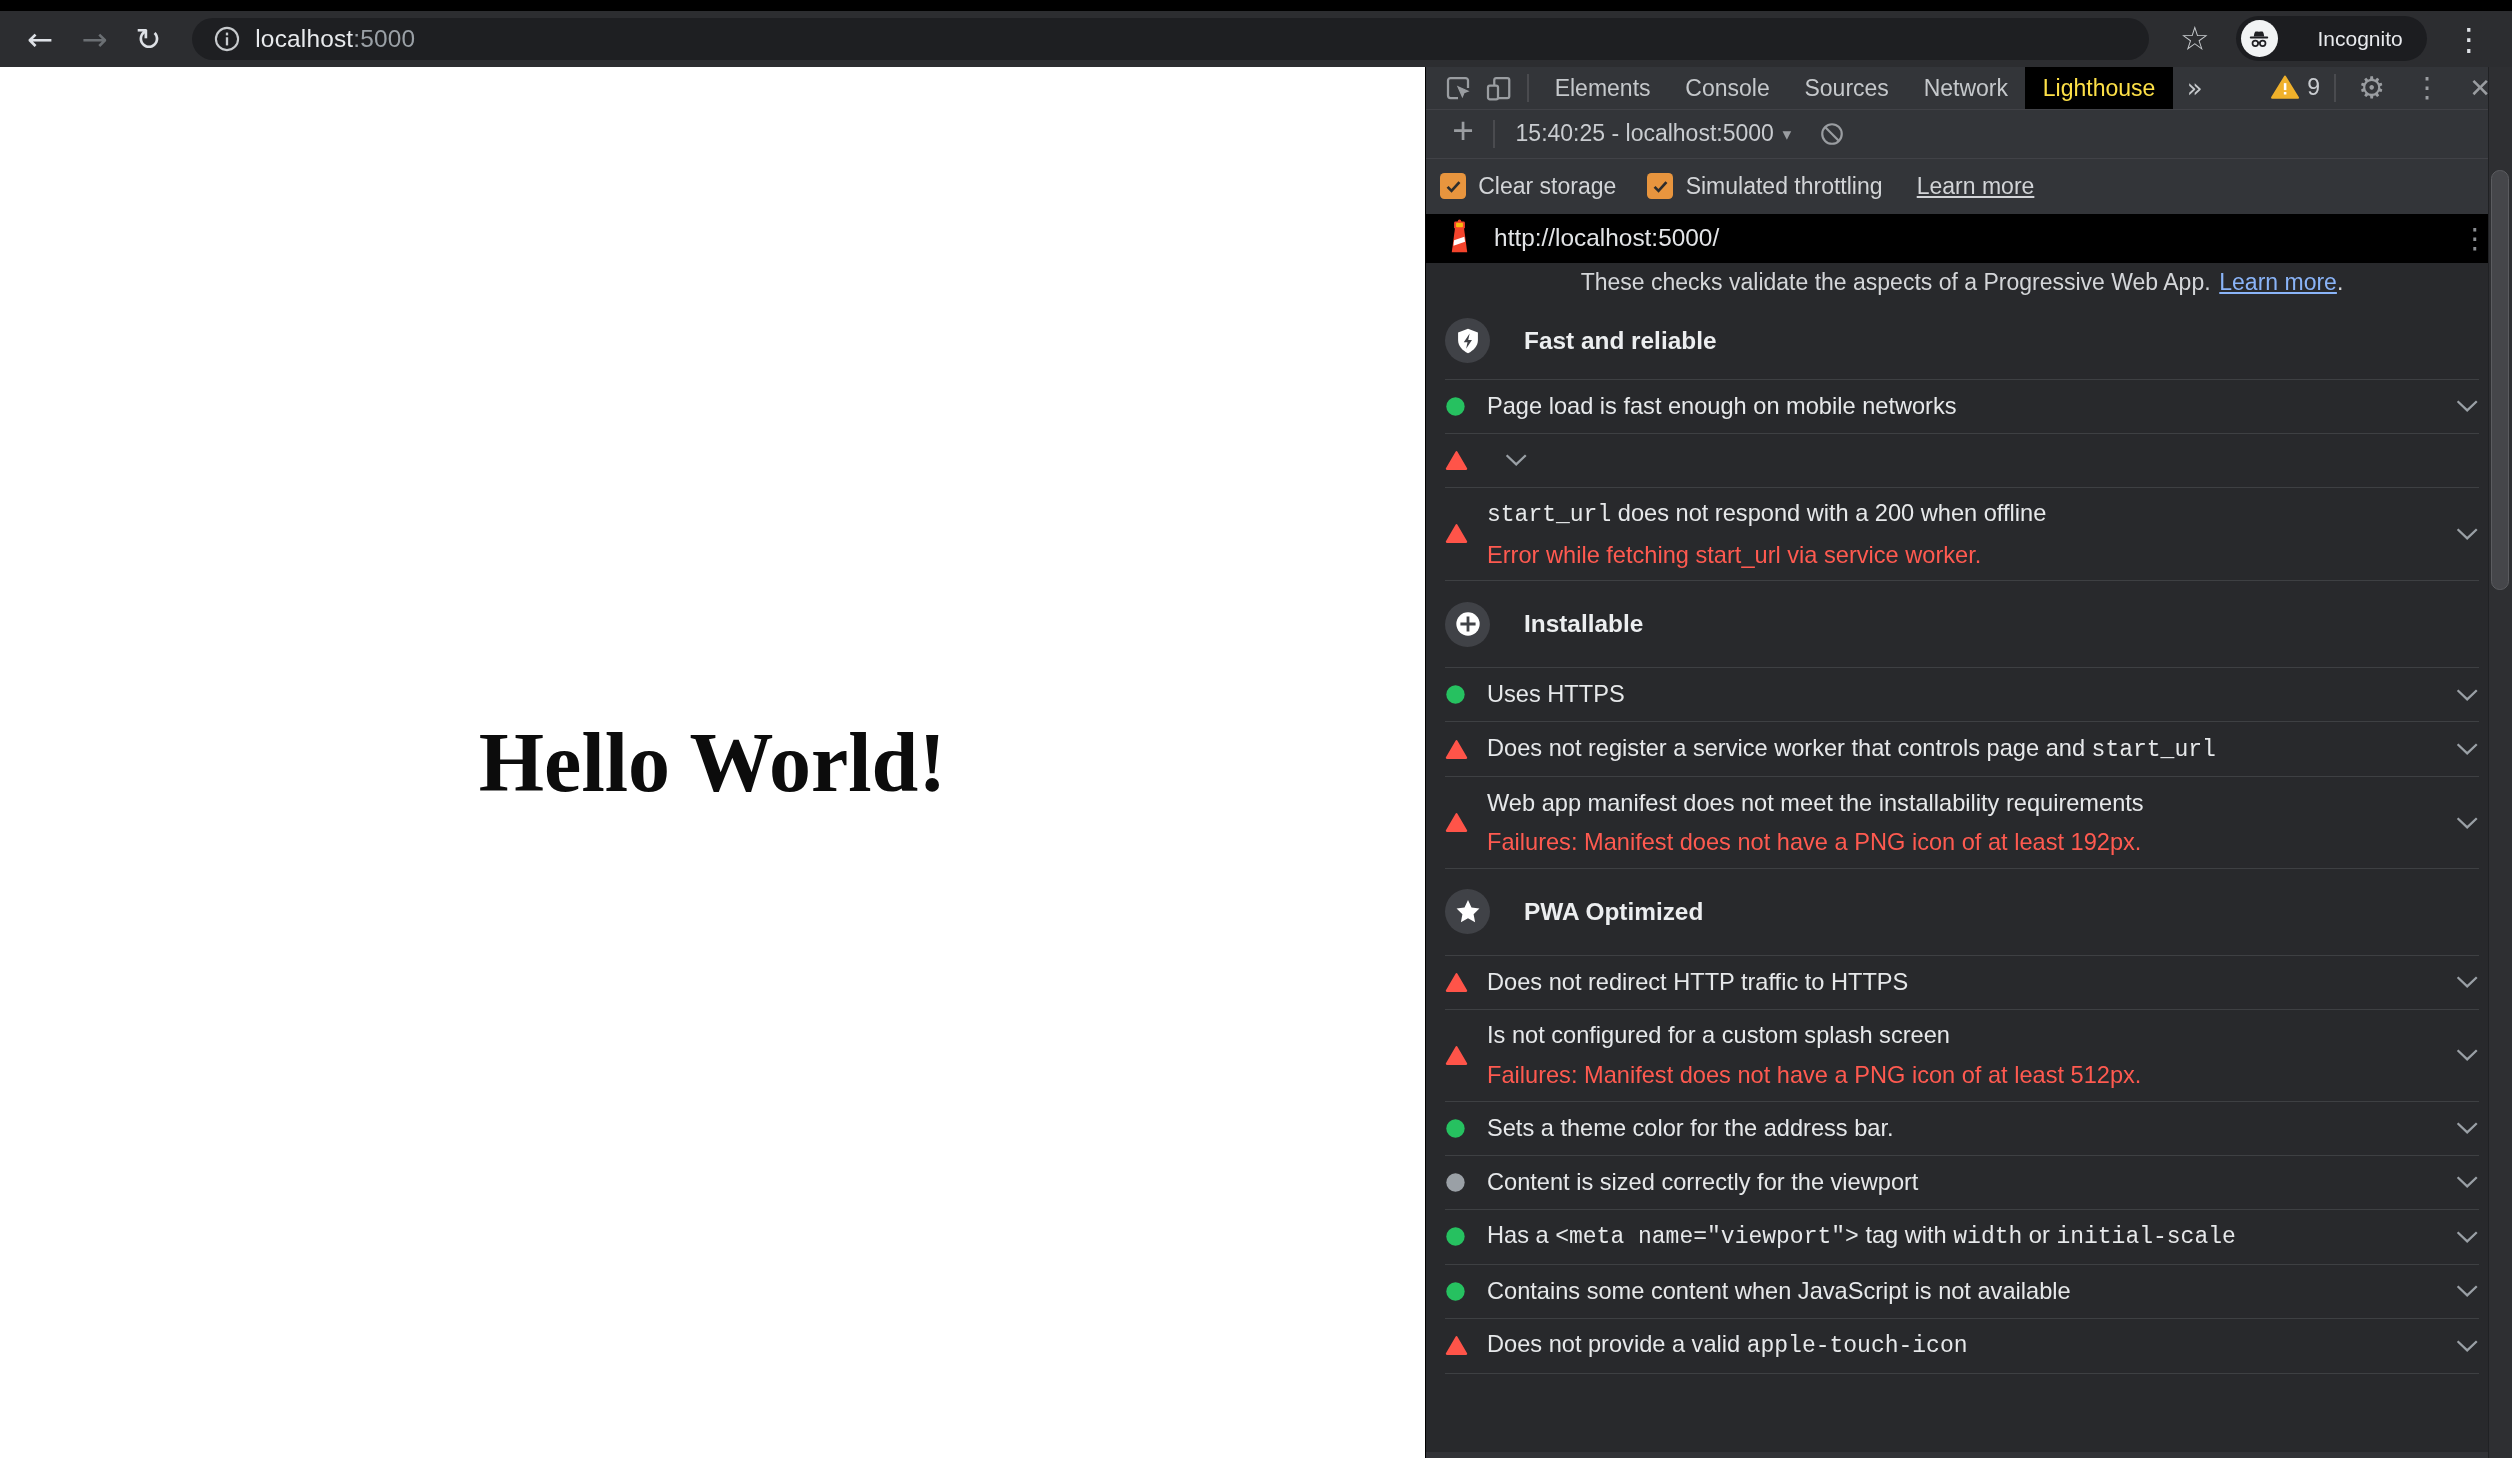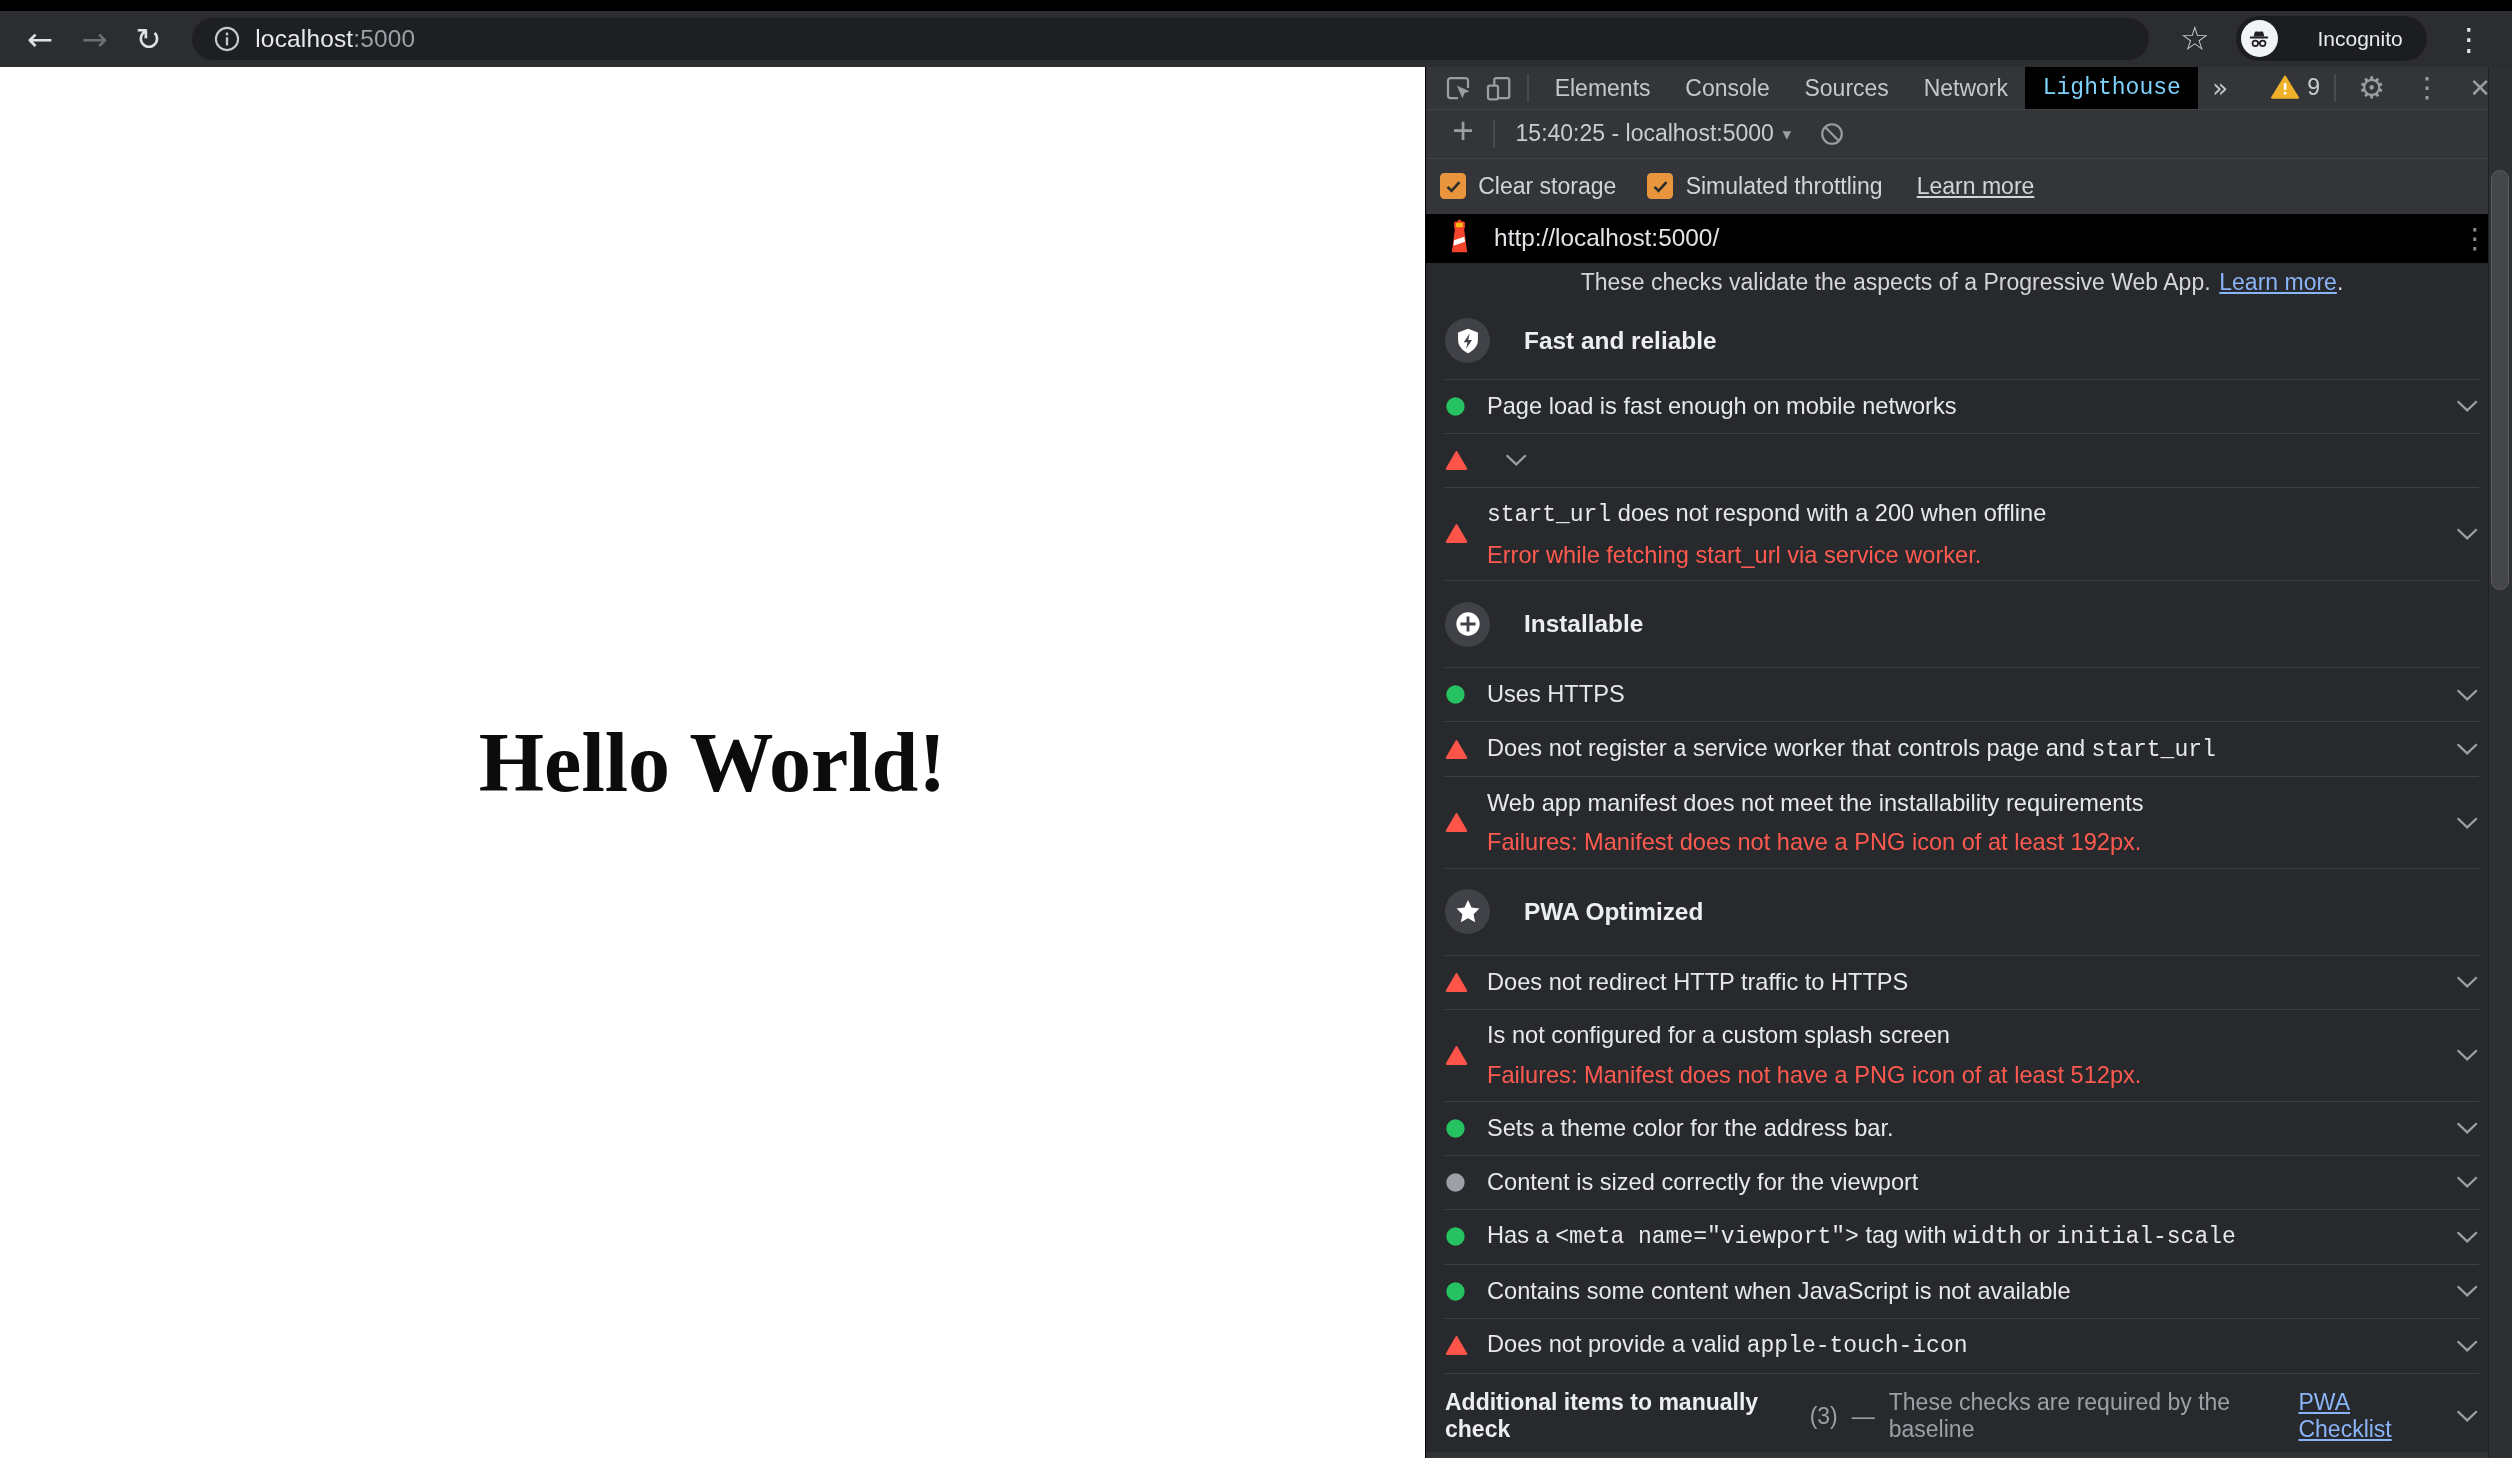--- a/index.html
+++ b/index.html
@@ -51,7 +51,7 @@
   .tool-ic { width: 40px; height: 42px; display: flex; align-items: center; justify-content: center; }
   .vsep { width: 1.7px; height: 28px; background: #4a4b4f; margin: 0 8.7px; }
   .dt-tab { height: 42px; line-height: 42px; padding: 0 17.4px; font-size: 23px; color: #c5c8cb; white-space: nowrap; }
-  .dt-tab.active { background: #000; color: #7dd3fc; font-family: Liberation Mono, monospace; }
+  .dt-tab.active { background: #000; color: #fde047; }
   .more-tabs { font-family: "DejaVu Sans", sans-serif; font-size: 26px; color: #c5c8cb; padding: 0 14px; }
   .dt-tab-spacer { flex: 1; }
   .warn-group { display: flex; align-items: center; gap: 8.7px; padding: 0 5.2px; }

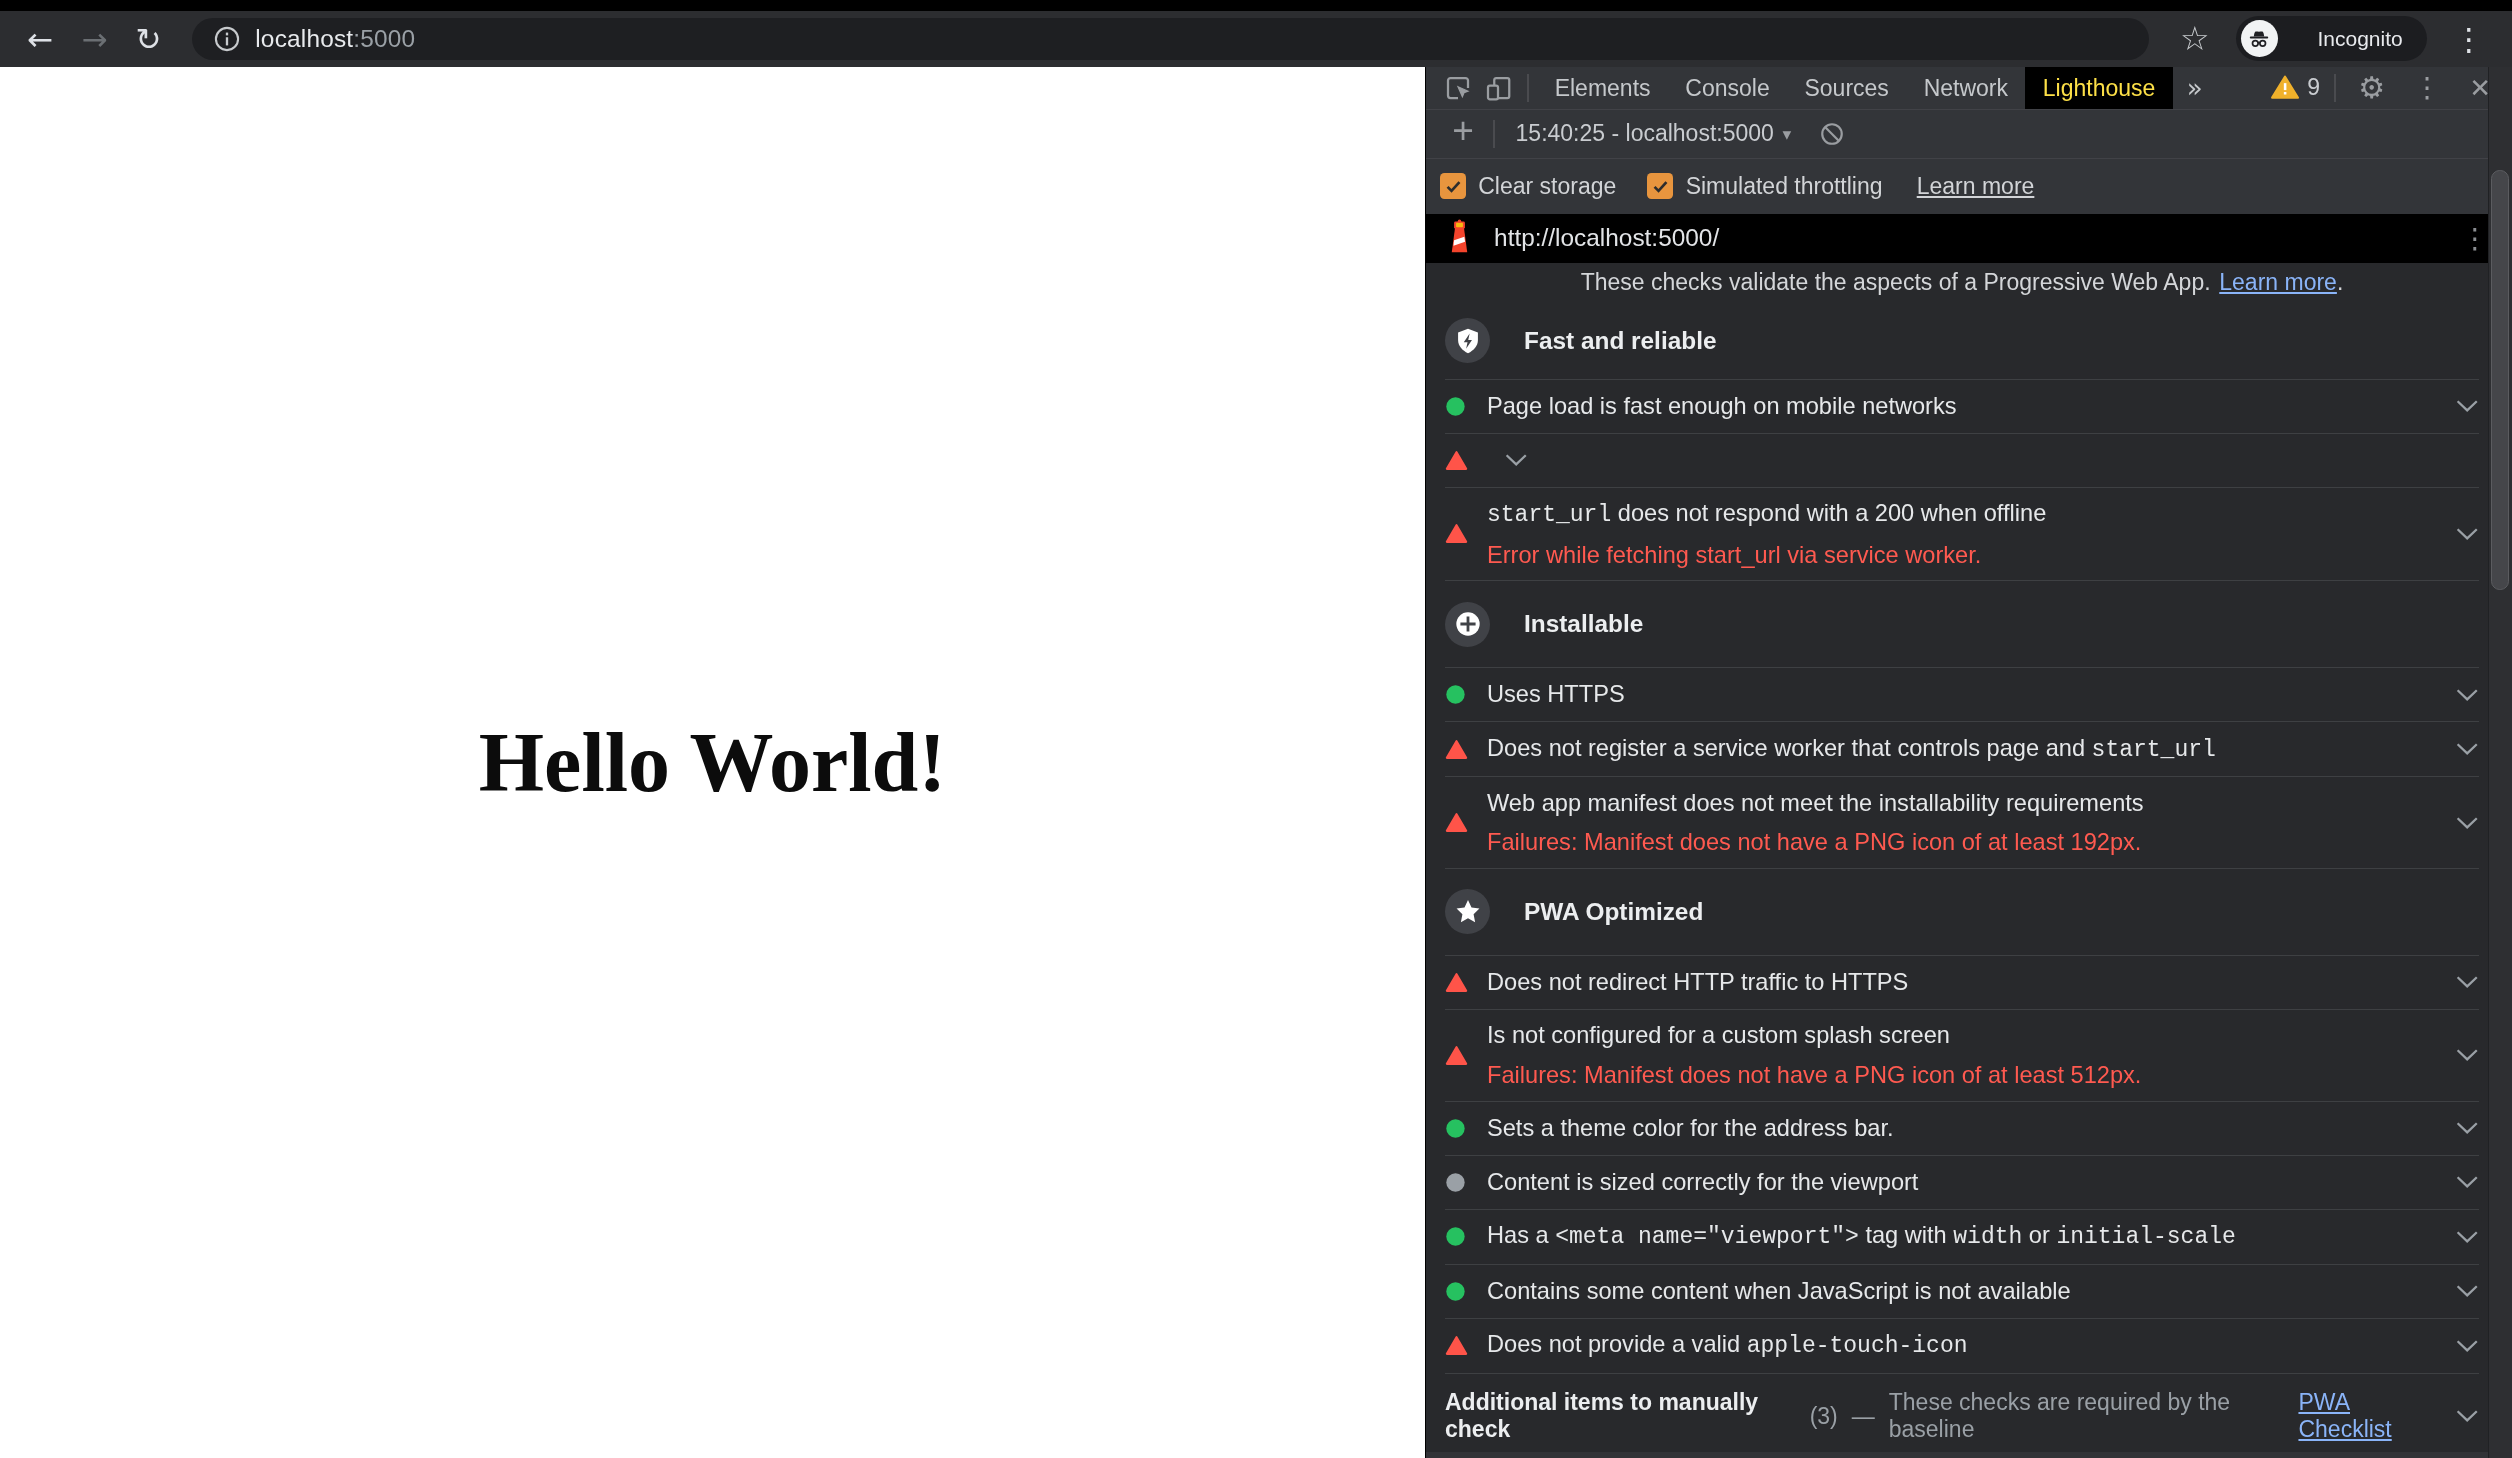--- a/index.html
+++ b/index.html
@@ -459,18 +459,6 @@
           </div>
         </div>
 
-      <div class="report-footer">
-        <span class="f-title">Additional items to manually check</span>
-        <span class="f-count">(3)</span>
-        <span class="f-dash">—</span>
-        <span class="f-note">These checks are required by the baseline</span>
-        <span class="f-link">PWA Checklist</span>
-        <span class="chev">
-          <svg width="24.4" height="14" viewBox="0 0 28 16">
-              <path d="M3 2.5l11 10.5L25 2.5" fill="none" stroke="#9aa0a6" stroke-width="2.6"></path>
-            </svg>
-        </span>
-      </div>
     </div>
 
     <div class="bottom-strip"></div>

